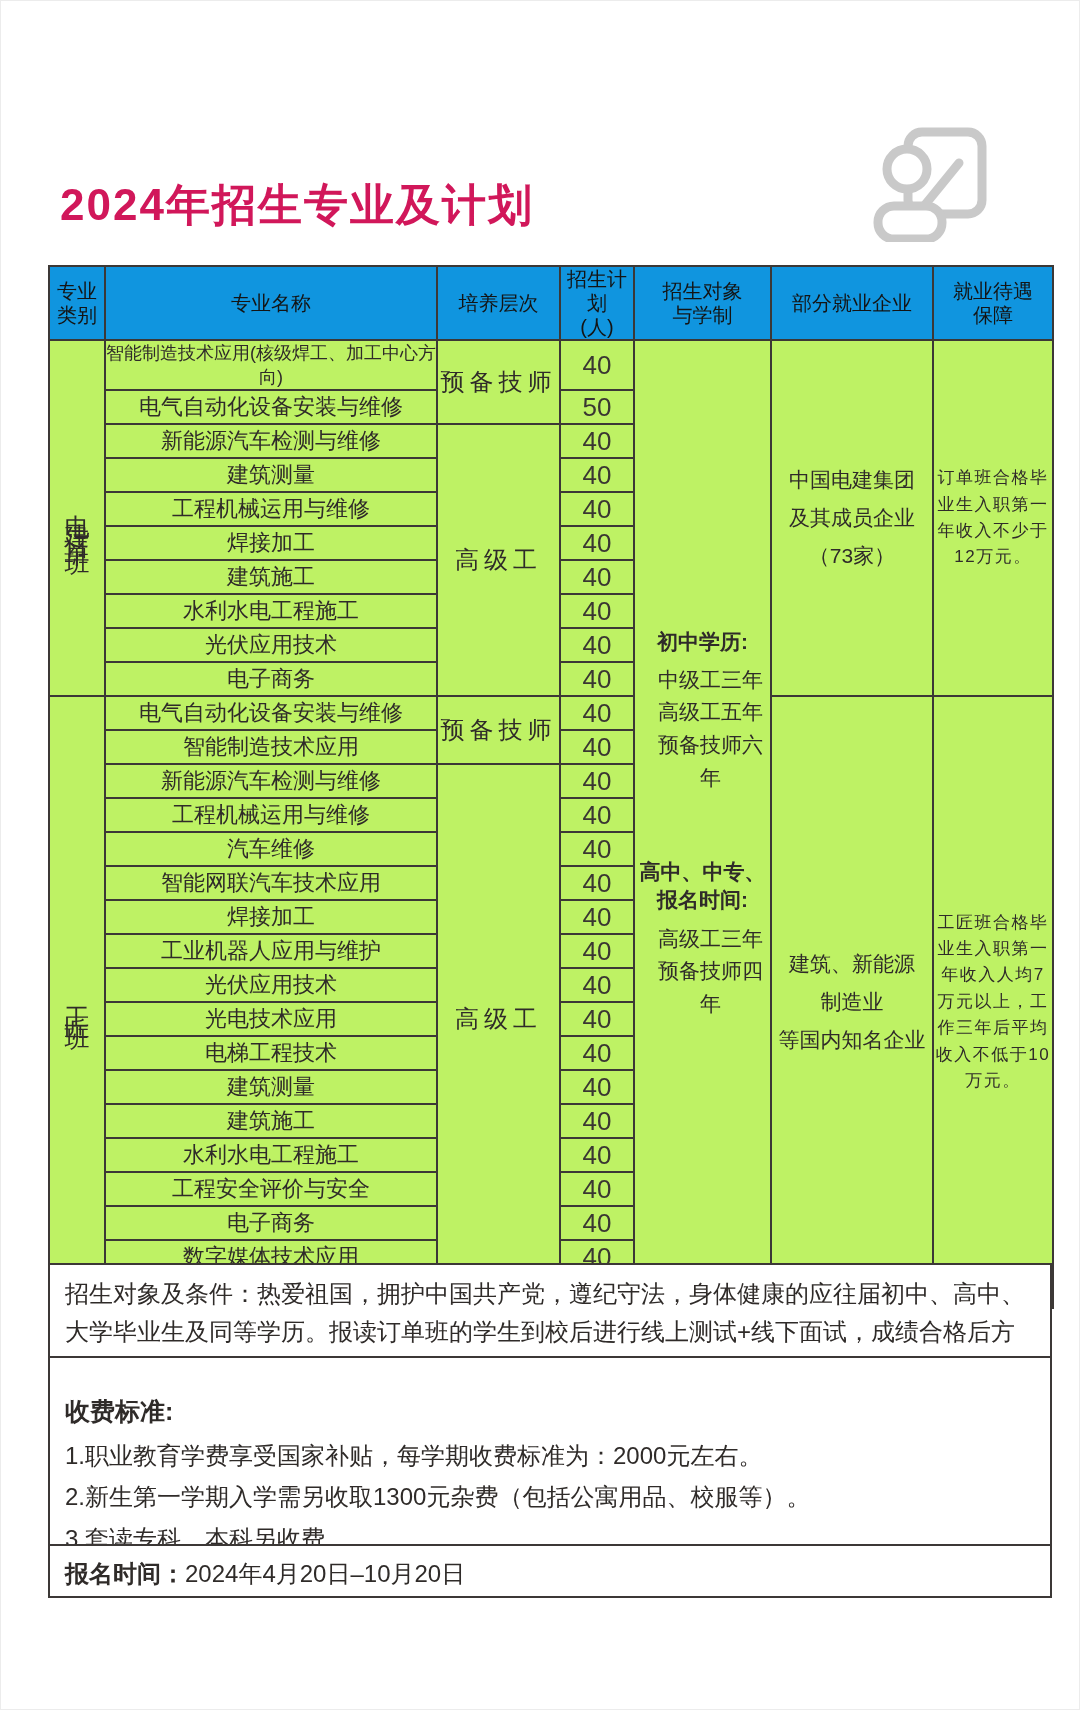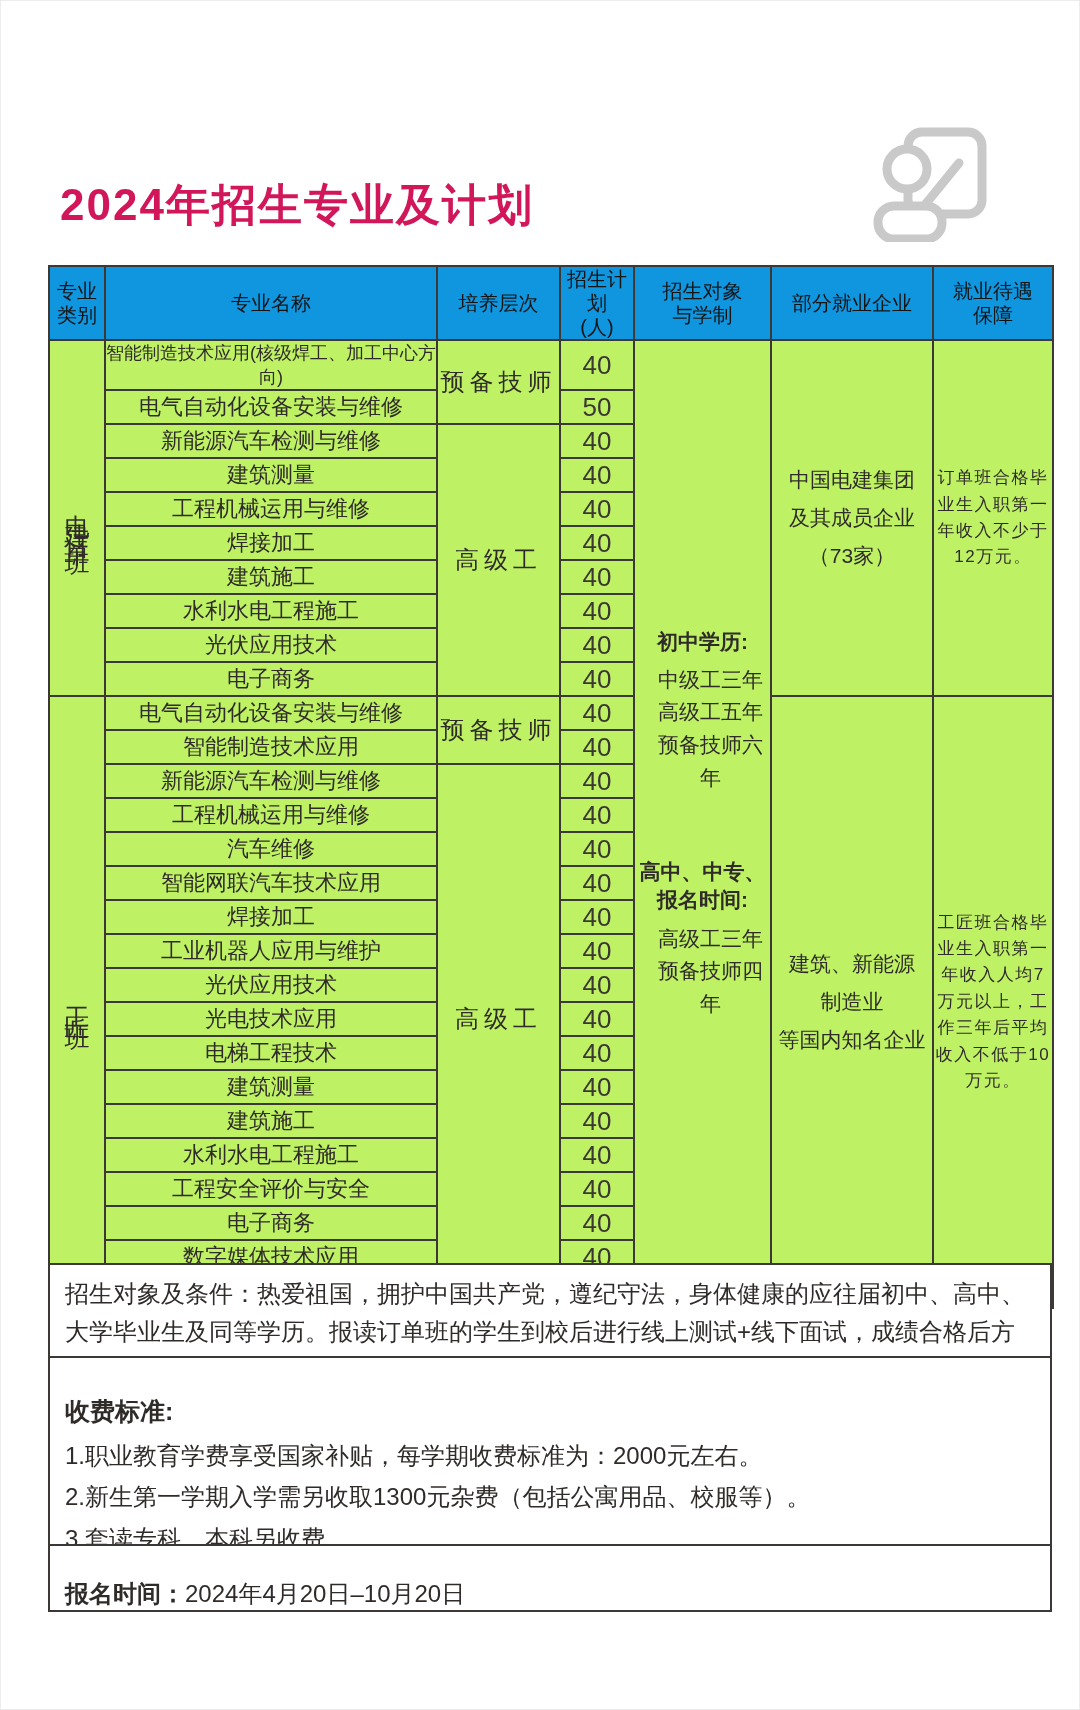--- a/index.html
+++ b/index.html
@@ -48,7 +48,7 @@
   .note-fees{top:1356px;height:190px;font-size:24px;padding:16px 15px;}
   .fees-title{font-weight:700;font-size:25px;margin-bottom:12px;margin-top:21px;}
   .fee-item{margin-top:9px;line-height:1.35;}
-  .note-signup{top:1544px;height:68px;font-size:24px;padding:32px 15px;}
+  .note-signup{top:1544px;height:54px;font-size:24px;padding:12px 15px;}
   .bold{font-weight:700;}
 </style>
 </head>

